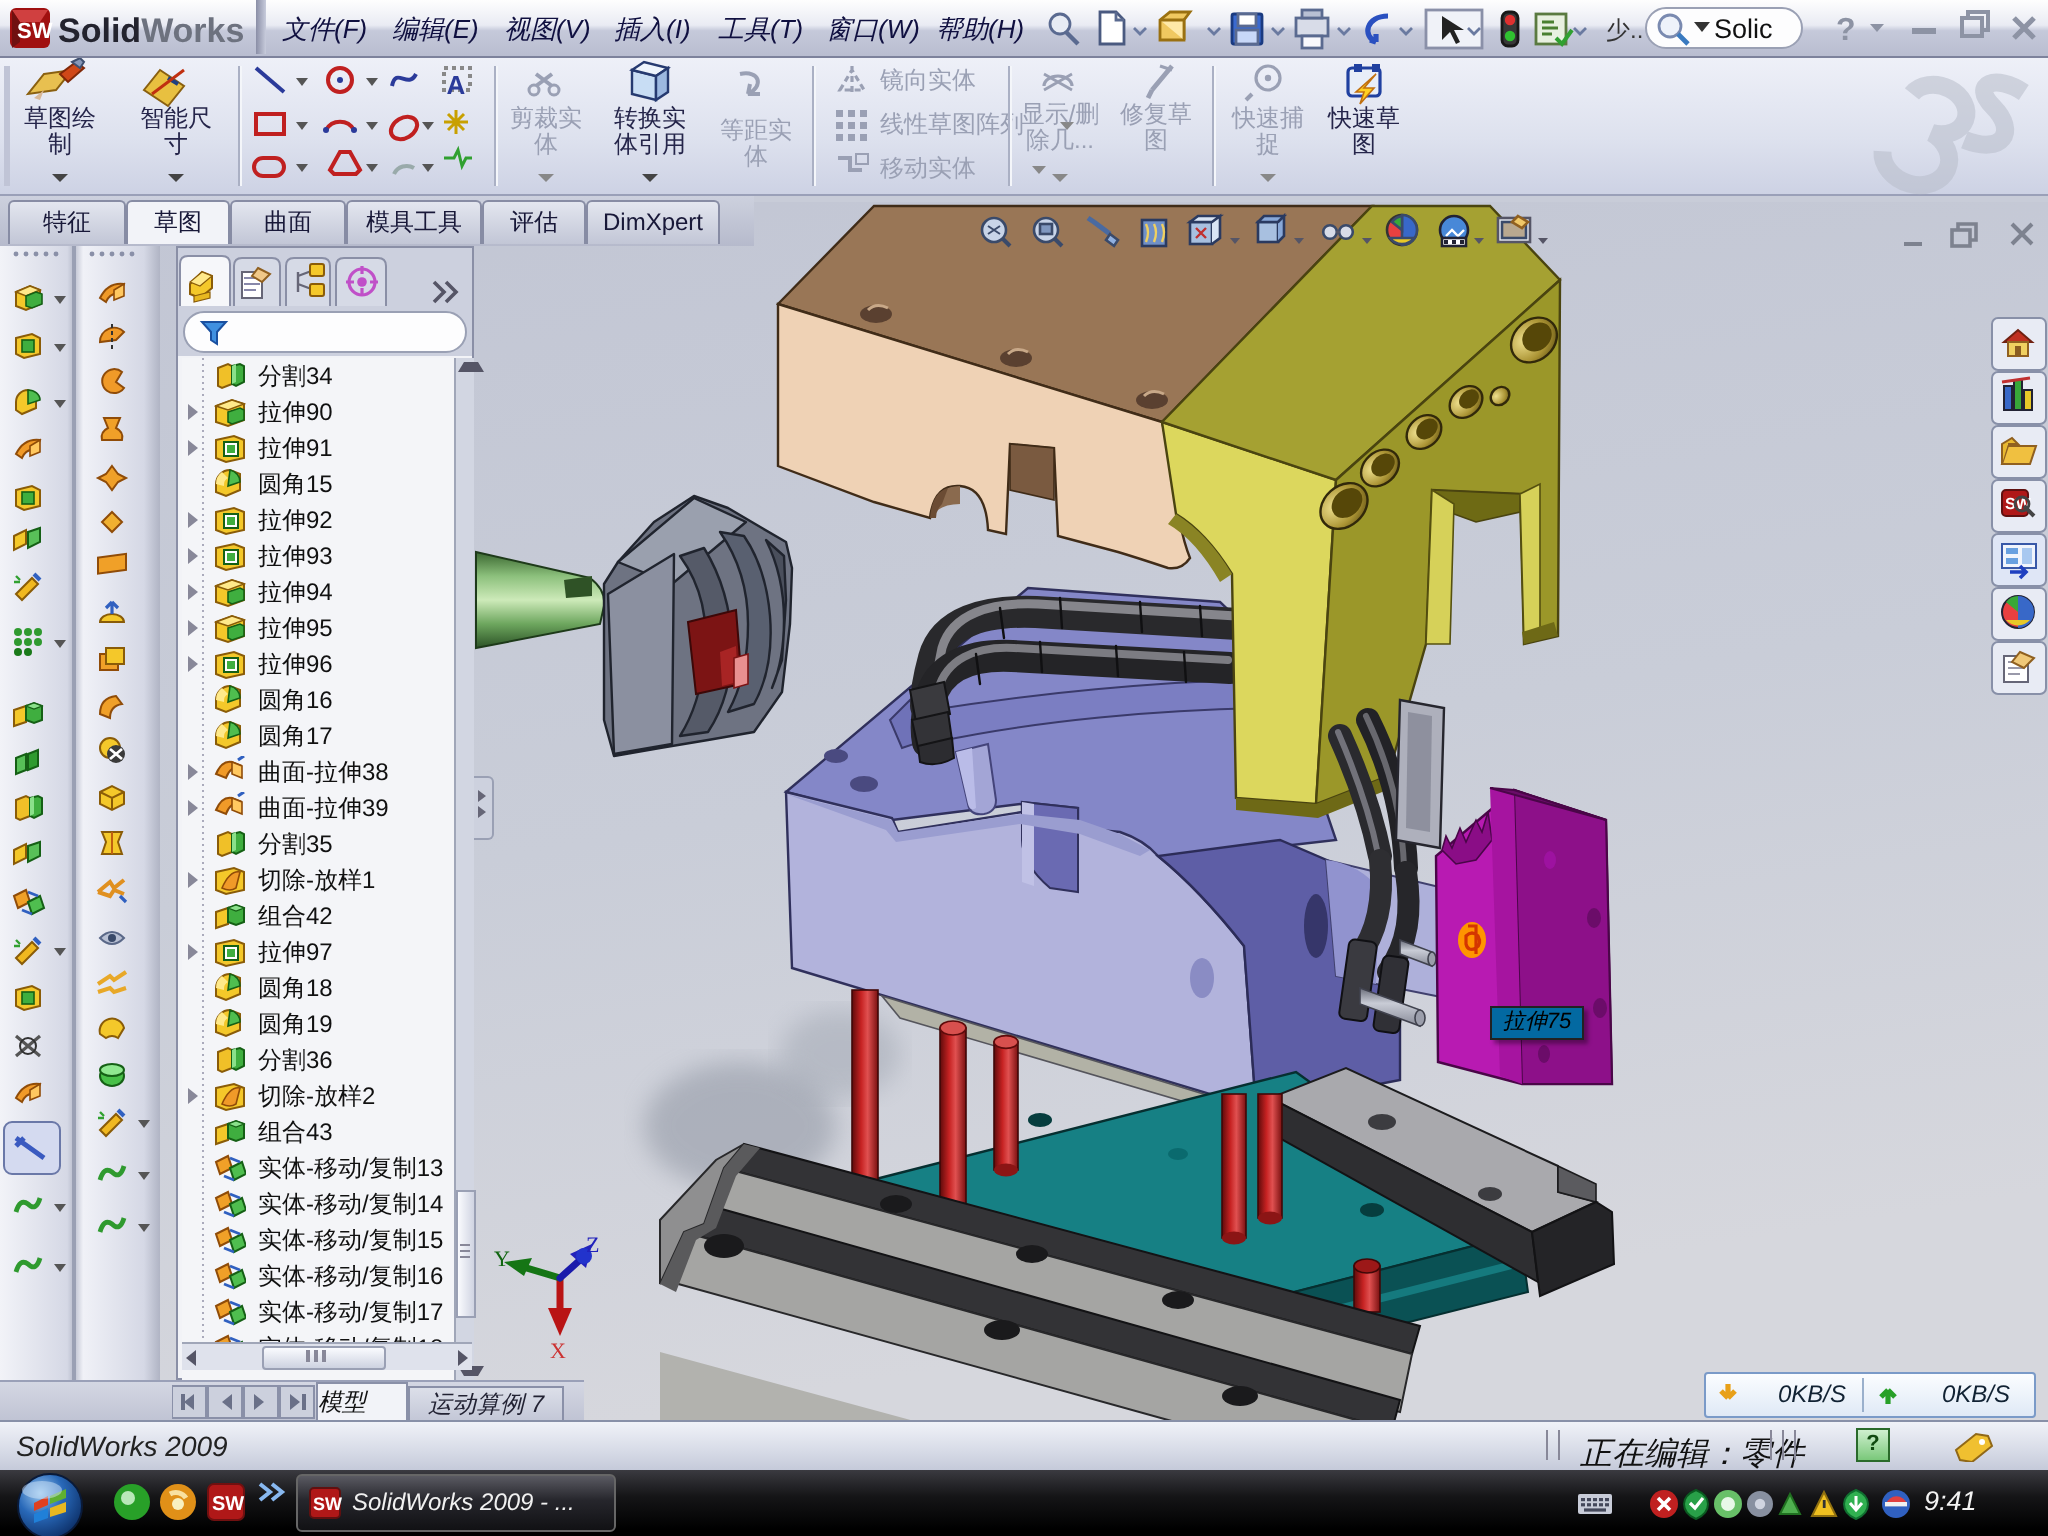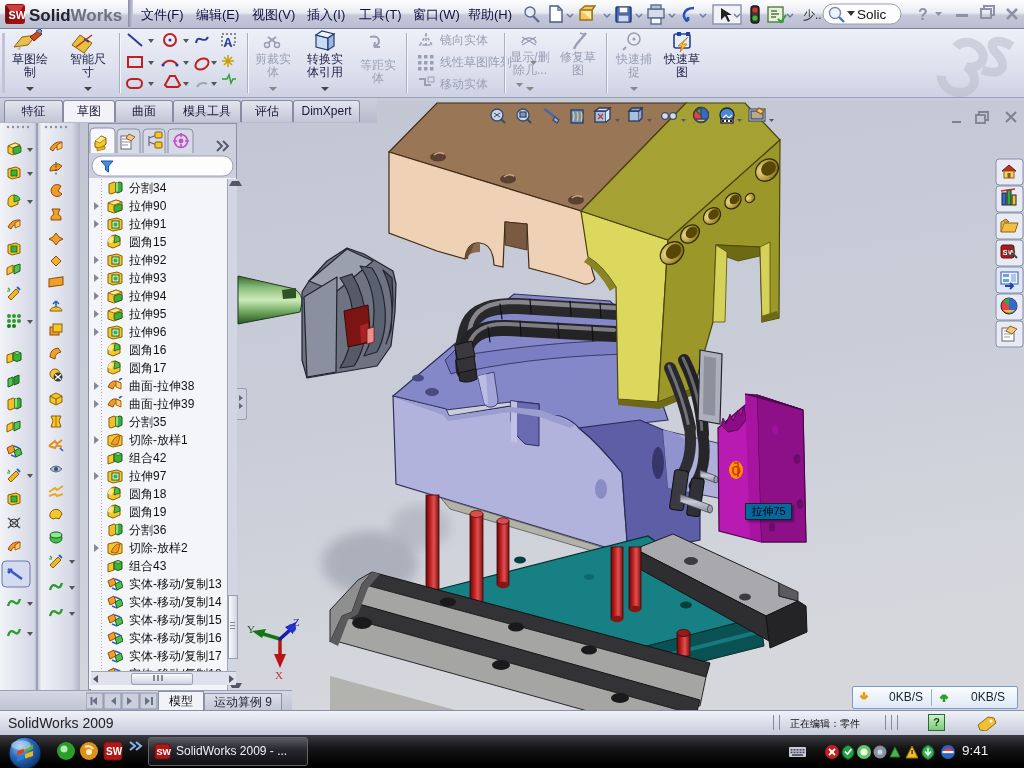--- a/index.html
+++ b/index.html
@@ -4,7 +4,7 @@
 html,body{margin:0;padding:0;width:1024px;height:768px;overflow:hidden;background:#c8ccd8;
 font-family:"Liberation Sans",sans-serif;}
 .ab{position:absolute;}
-.txt{white-space:nowrap;}
+.txt{white-space:nowrap;font-style:italic;}
 #titlebar{left:0;top:0;width:1024px;height:28px;background:linear-gradient(#fefefe,#e9ebf3 45%,#c5c9da 55%,#b9bdd0);border-bottom:1px solid #7d829c;}
 #menurow .mi{position:absolute;top:6px;font-size:13px;color:#101040;letter-spacing:0px;}
 #toolrow{left:0;top:29px;width:1024px;height:68px;background:linear-gradient(#eef0f8,#dde1ee 60%,#cdd2e4);border-bottom:1px solid #9aa0b8;}

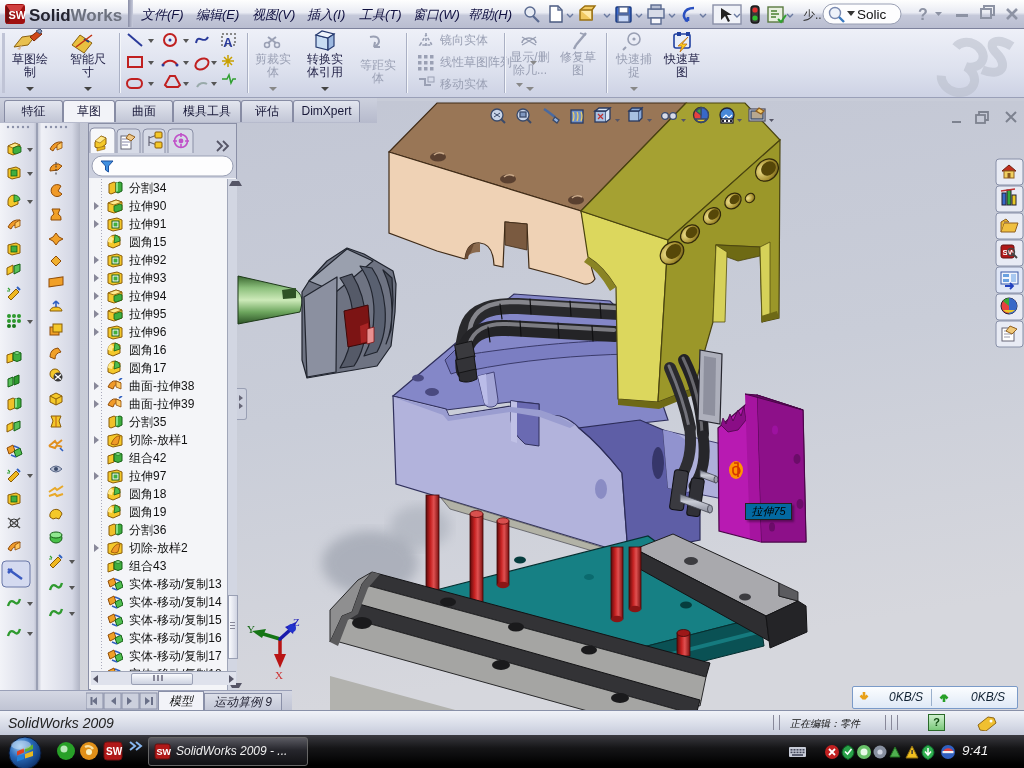--- a/index.html
+++ b/index.html
@@ -833,7 +833,7 @@
         </g>
   </g>
  </svg>
- <div class="ab txt" style="left:158px;top:0px;width:44px;height:19px;background:#f2f3f8;border:1px solid #8a90a8;border-bottom:none;font-size:12px;text-align:center;line-height:19px;color:#111">模型</div>
+ <div class="ab txt" style="left:158px;top:0px;width:44px;height:19px;background:#f2f3f8;border:1px solid #8a90a8;border-bottom:none;font-size:12px;text-align:left;line-height:19px;color:#111">模型</div>
  <div class="ab txt" style="left:204px;top:2px;width:76px;height:17px;background:linear-gradient(#dcdfe9,#c2c6d6);border:1px solid #8a90a8;border-bottom:none;font-size:12px;text-align:center;line-height:17px;color:#223">运动算例 9</div>
 </div>
 <div id="statusbar" class="ab">

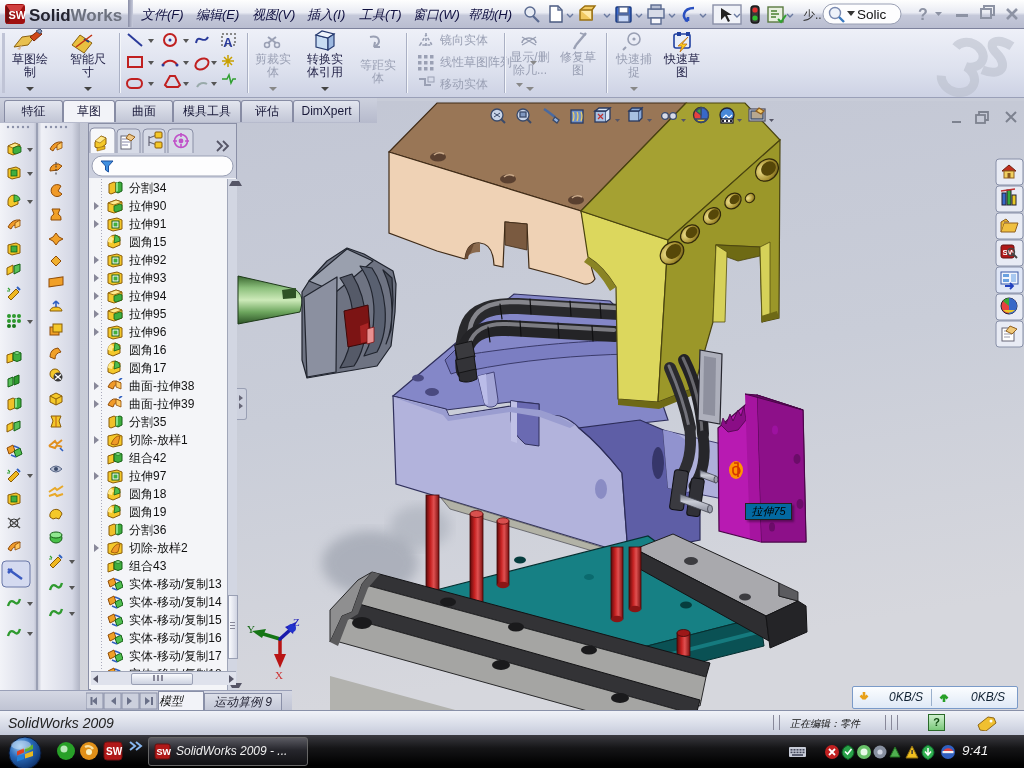--- a/index.html
+++ b/index.html
@@ -834,7 +834,7 @@
   </g>
  </svg>
  <div class="ab txt" style="left:158px;top:0px;width:44px;height:19px;background:#f2f3f8;border:1px solid #8a90a8;border-bottom:none;font-size:12px;text-align:left;line-height:19px;color:#111">模型</div>
- <div class="ab txt" style="left:204px;top:2px;width:76px;height:17px;background:linear-gradient(#dcdfe9,#c2c6d6);border:1px solid #8a90a8;border-bottom:none;font-size:12px;text-align:center;line-height:17px;color:#223">运动算例 9</div>
+ <div class="ab txt" style="left:204px;top:2px;width:76px;height:17px;background:linear-gradient(#dcdfe9,#c2c6d6);border:1px solid #8a90a8;border-bottom:none;font-size:12px;text-align:center;line-height:17px;color:#223">运动算例 7</div>
 </div>
 <div id="statusbar" class="ab">
  <span class="ab txt" style="left:8px;top:4px;font-size:14px;color:#222">SolidWorks 2009</span>

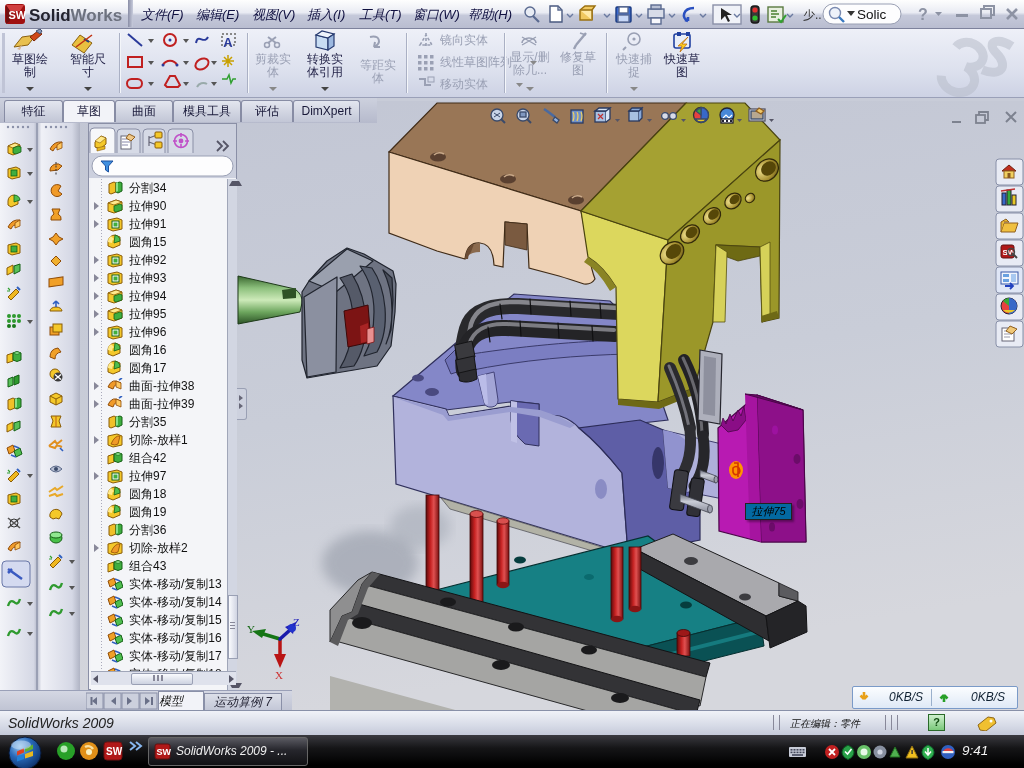--- a/index.html
+++ b/index.html
@@ -839,7 +839,7 @@
 <div id="statusbar" class="ab">
  <span class="ab txt" style="left:8px;top:4px;font-size:14px;color:#222">SolidWorks 2009</span>
  <span class="ab" style="left:773px;top:4px;width:1px;height:15px;background:#889;box-shadow:6px 0 #889"></span>
- <span class="ab txt" style="left:790px;top:6px;font-size:10px;color:#111">正在编辑：零件</span>
+ <span class="ab txt" style="left:790px;top:6px;font-size:16px;color:#111">正在编辑：零件</span>
  <span class="ab" style="left:885px;top:4px;width:1px;height:15px;background:#889;box-shadow:6px 0 #889,12px 0 #889"></span>
  <span class="ab" style="left:928px;top:3px;width:15px;height:15px;background:linear-gradient(#cff0cf,#7ac87a);border:1px solid #2a6a2a;font-size:11px;font-weight:bold;color:#104a10;text-align:center;line-height:15px">?</span>
  <svg class="ab" style="left:975px;top:2px" width="24" height="18">

